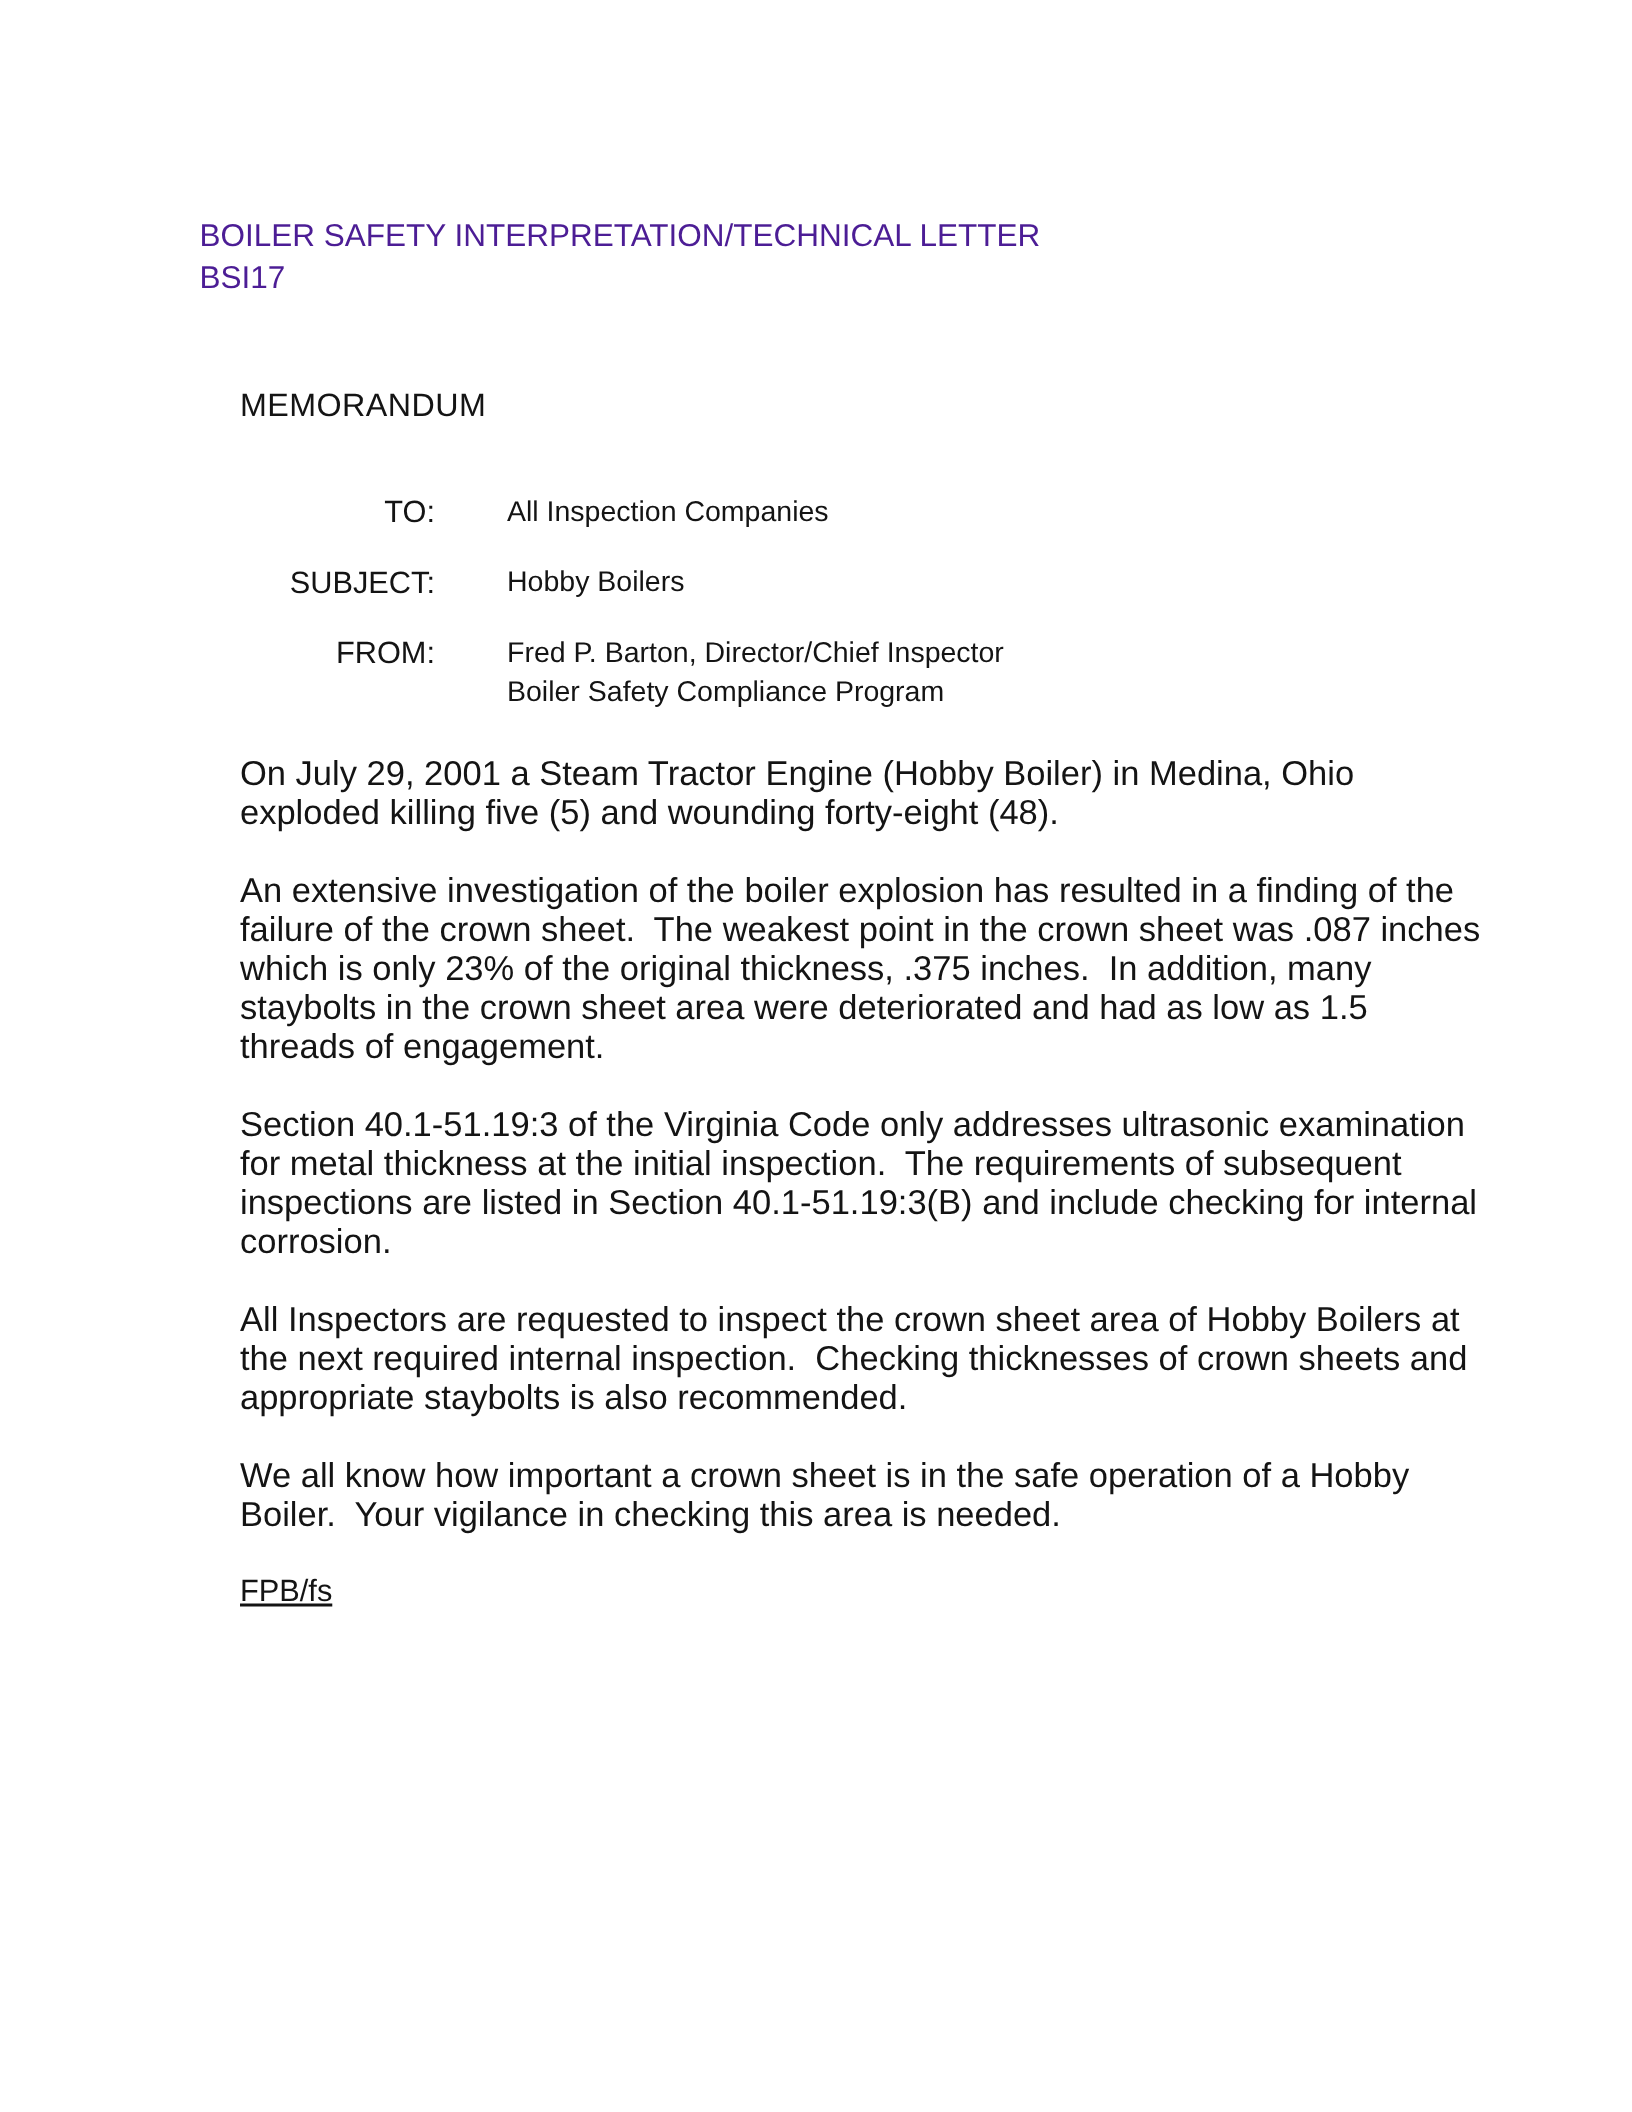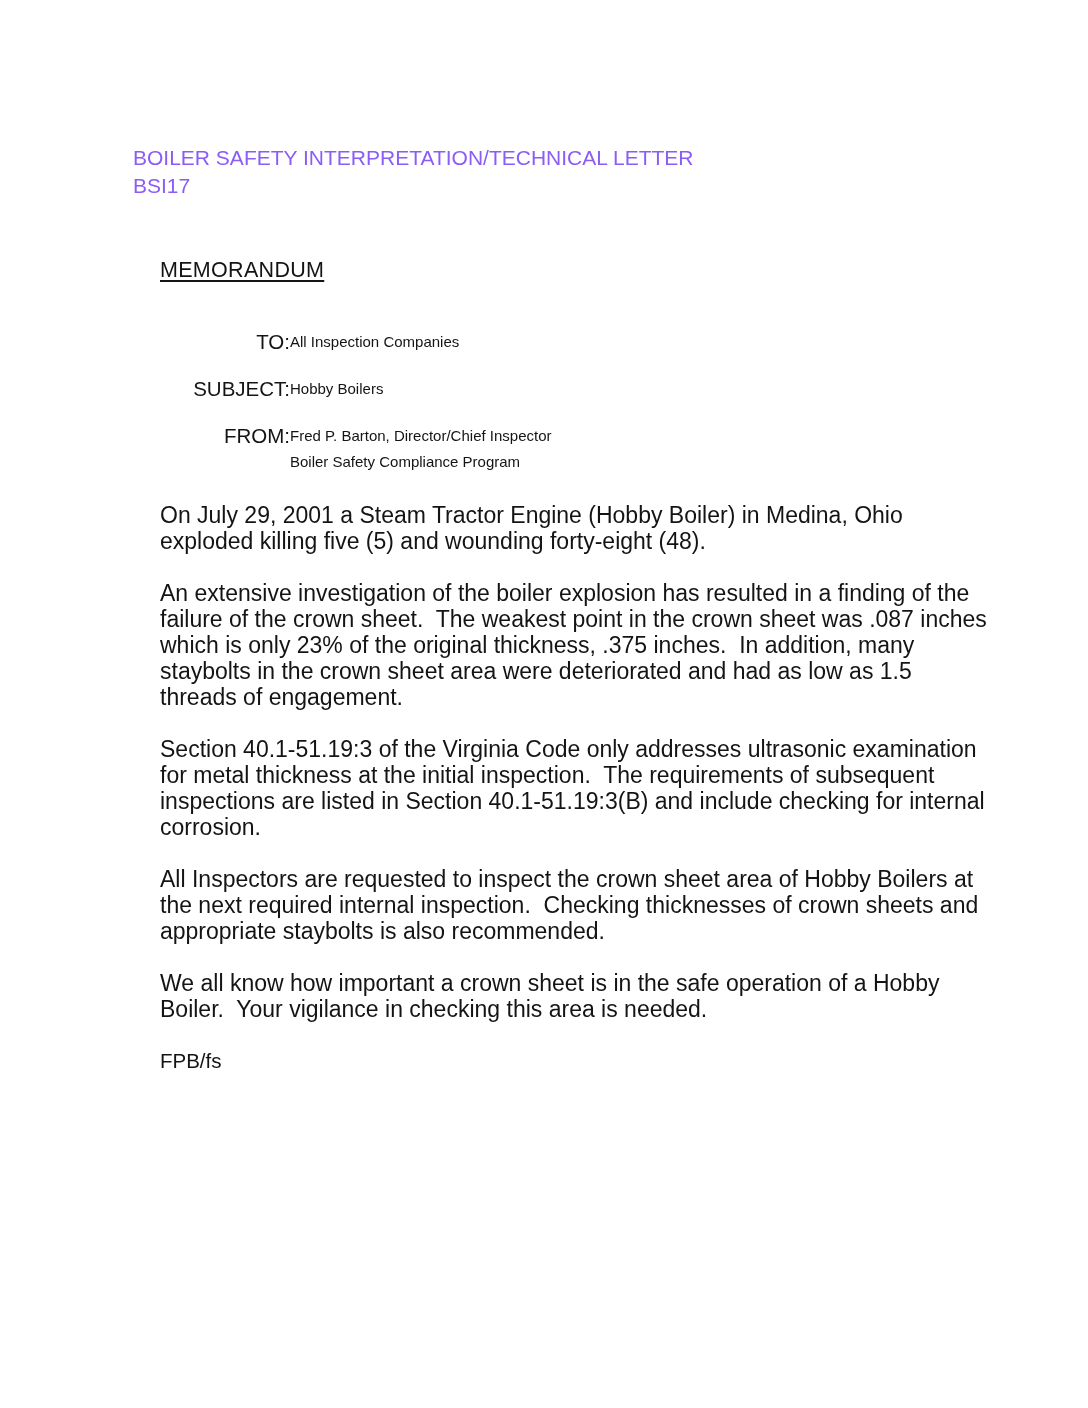--- a/index.html
+++ b/index.html
@@ -35,7 +35,7 @@
     padding-top: 41px;
     font-size: 21px;
     line-height: 28px;
-    color: #8b5cf6;
+    color: #4c1d95;
     white-space: pre-line;
   }
   

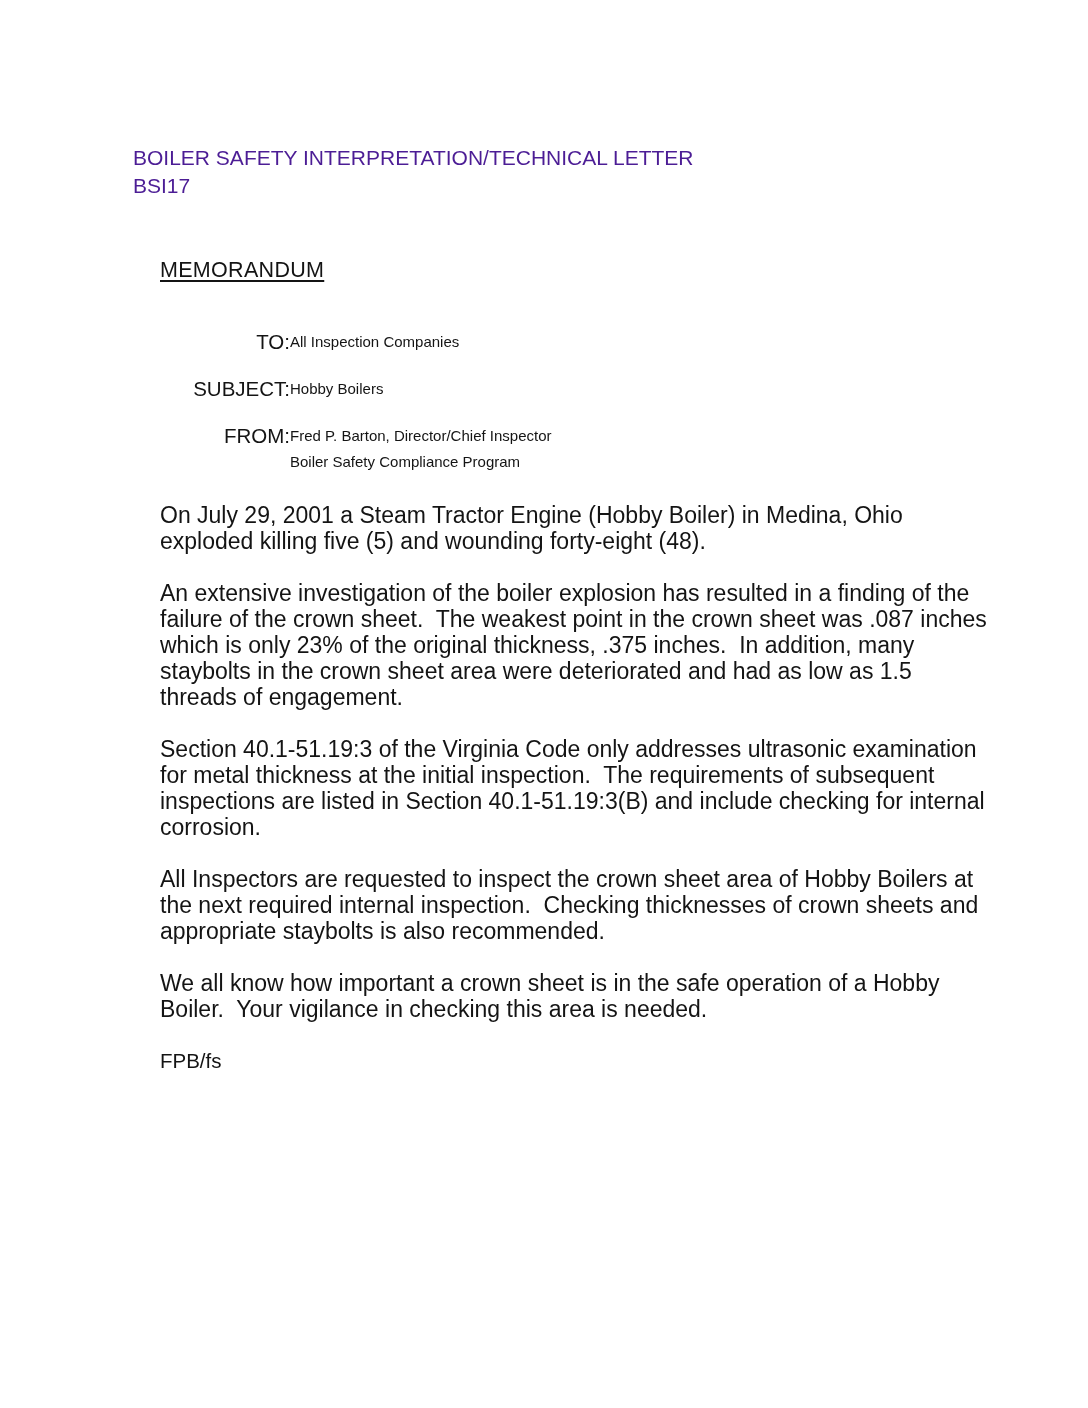--- a/index.html
+++ b/index.html
@@ -45,7 +45,6 @@
     font-size: 21.5px;
     font-weight: normal;
     line-height: 26px;
-    text-decoration: underline;
     text-underline-offset: 3px;
     letter-spacing: 0.3px;
   }

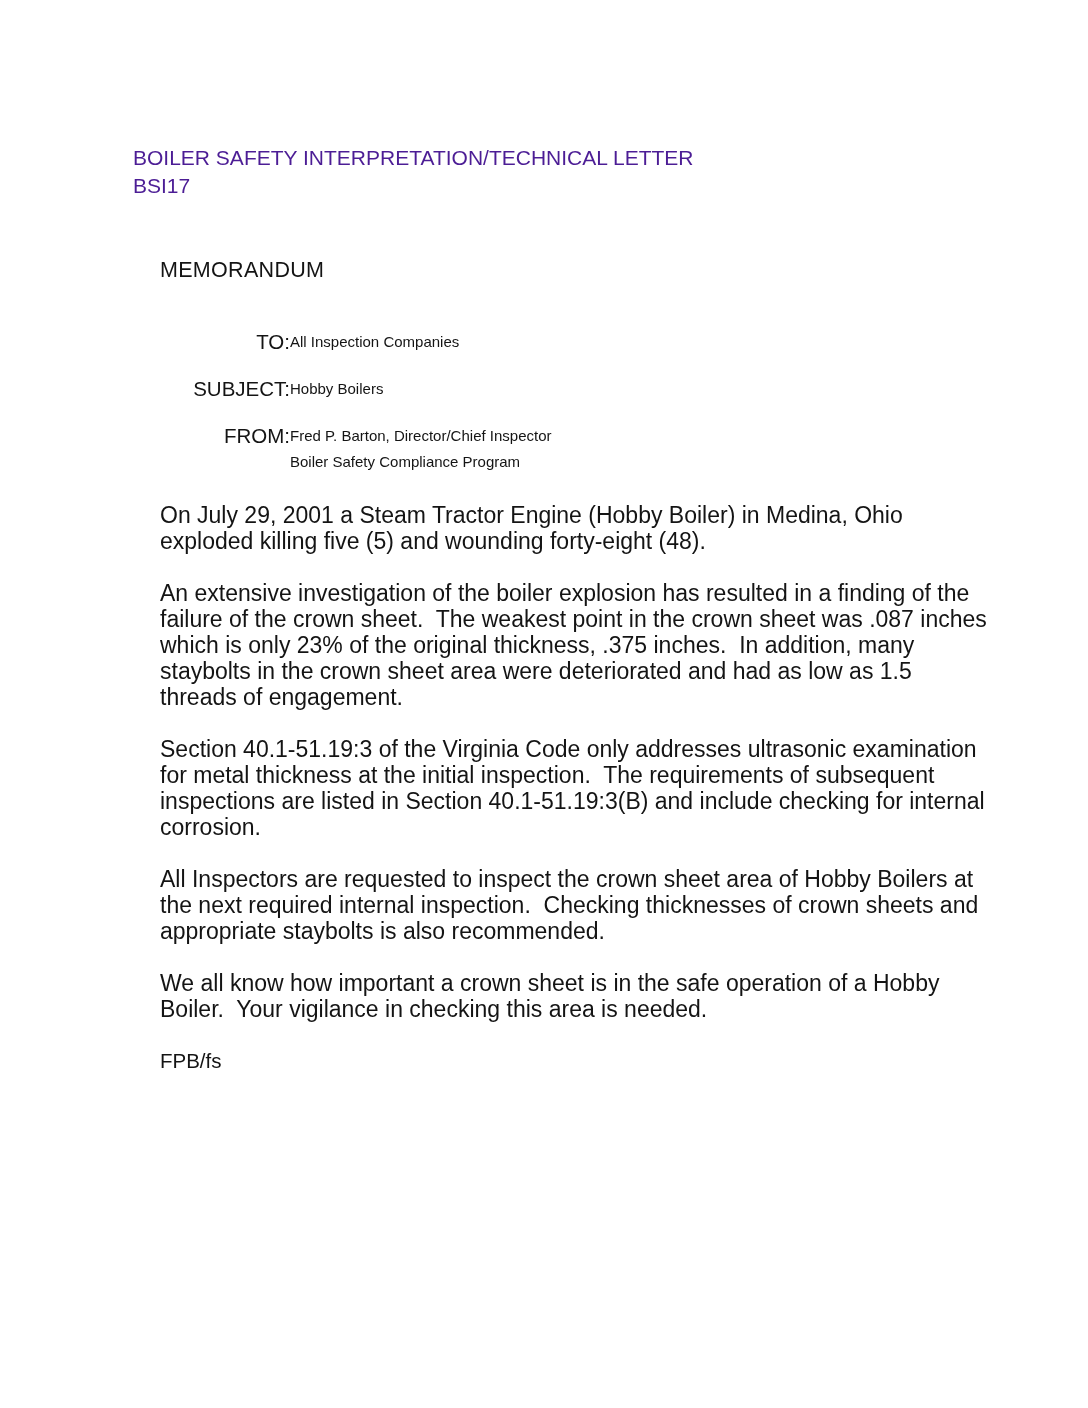--- a/index.html
+++ b/index.html
@@ -51,7 +51,7 @@
   .fields { margin-top: 46px; }
   .field-row { display: flex; margin-bottom: 21px; }
   .field-label { flex: 0 0 130px; font-size: 20.5px; line-height: 26px; text-align: right; }
-  .field-value { font-size: 15px; line-height: 26px; white-space: pre-wrap; }
+  .field-value { font-size: 19px; line-height: 26px; white-space: pre-wrap; margin-left: 48px; }
   
   .letter-body { margin-top: 27px; width: 870px; }
   .para {

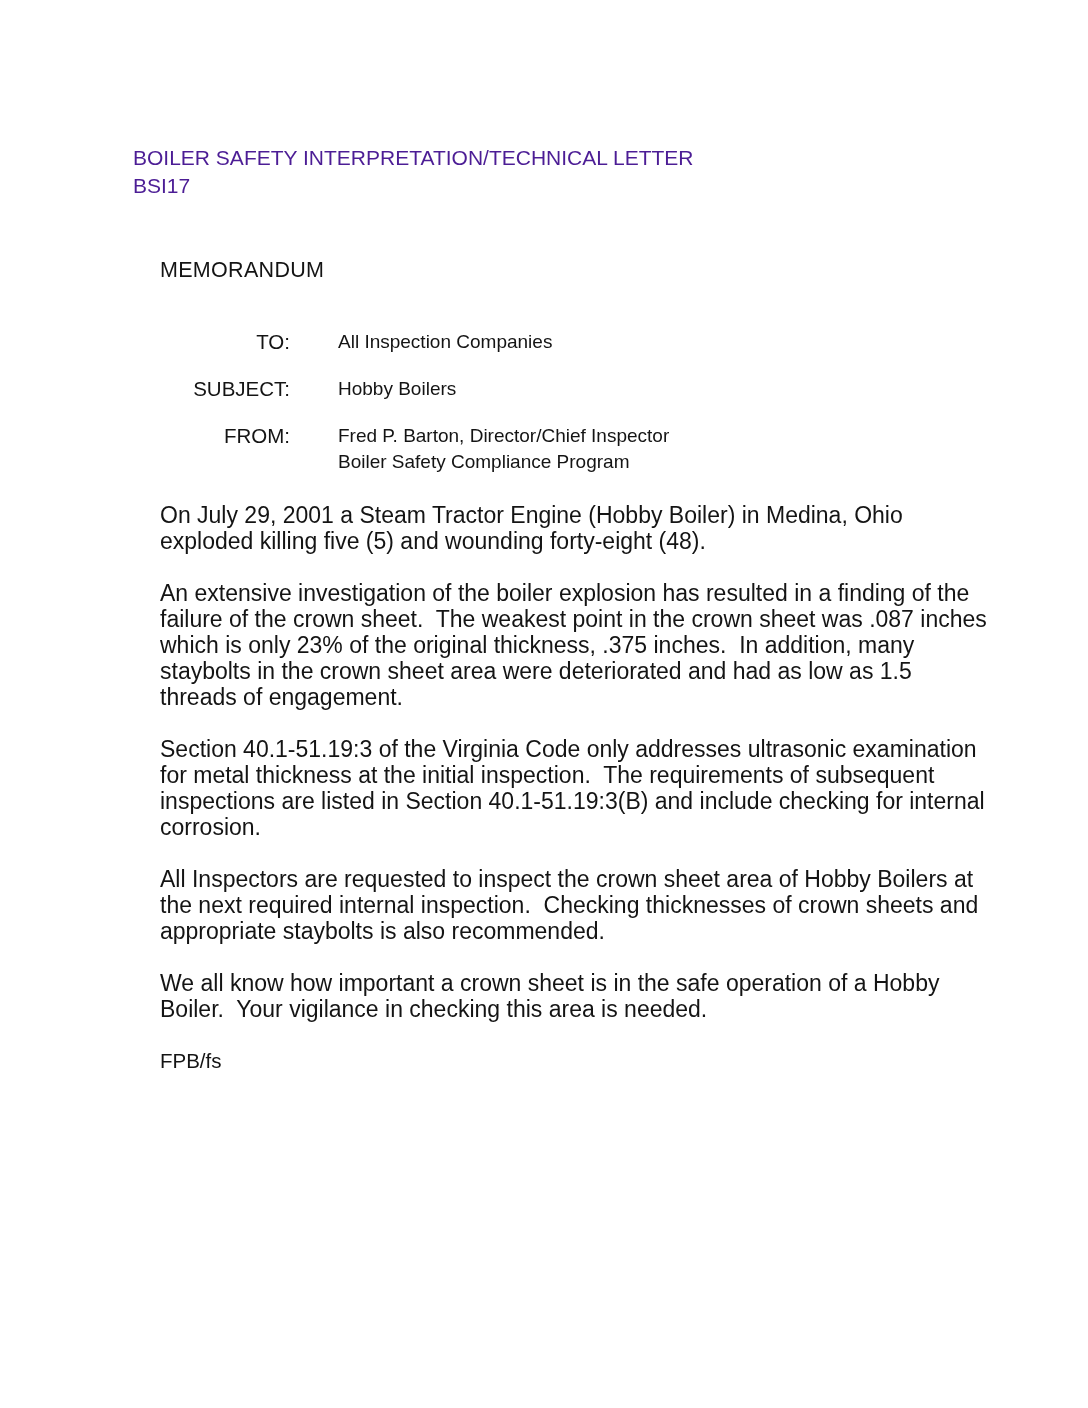--- a/index.html
+++ b/index.html
@@ -64,6 +64,7 @@
     margin: 0;
     font-size: 20.5px;
     line-height: 26px;
+    text-decoration: underline;
   }
 </style>
 </head>

